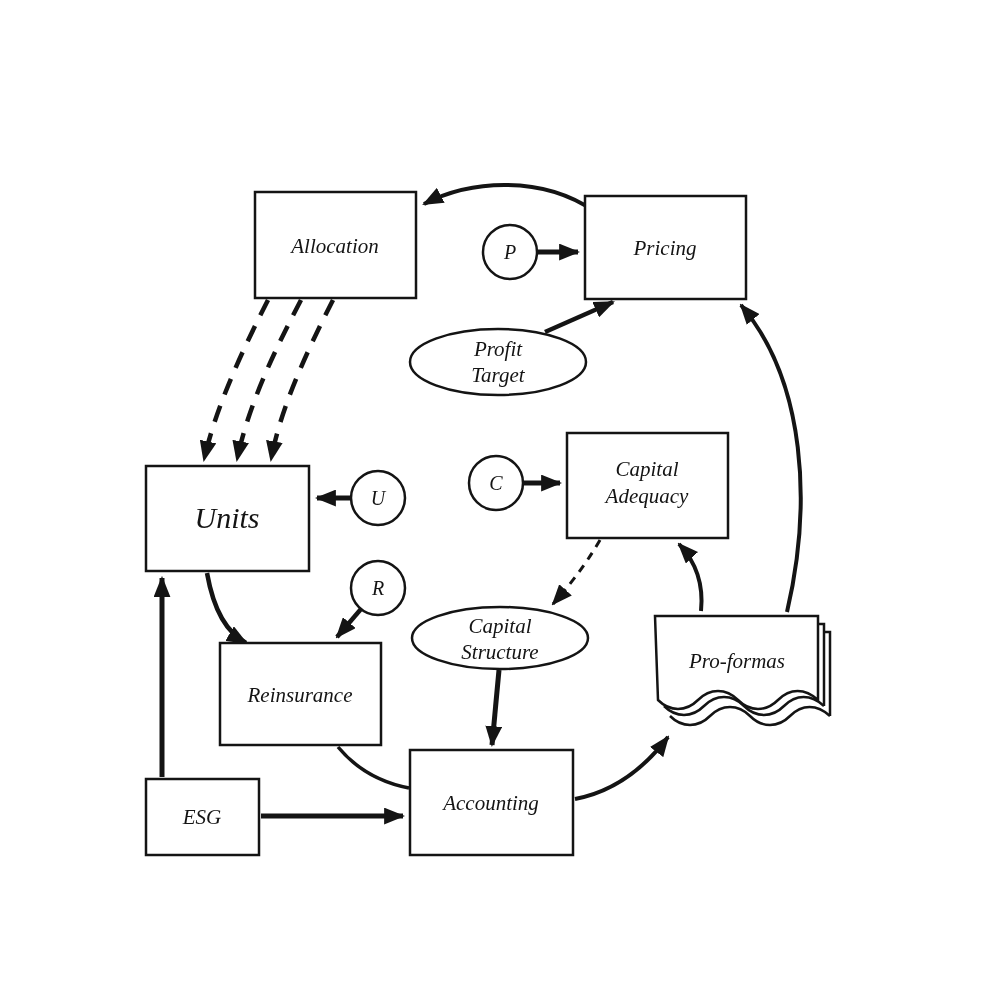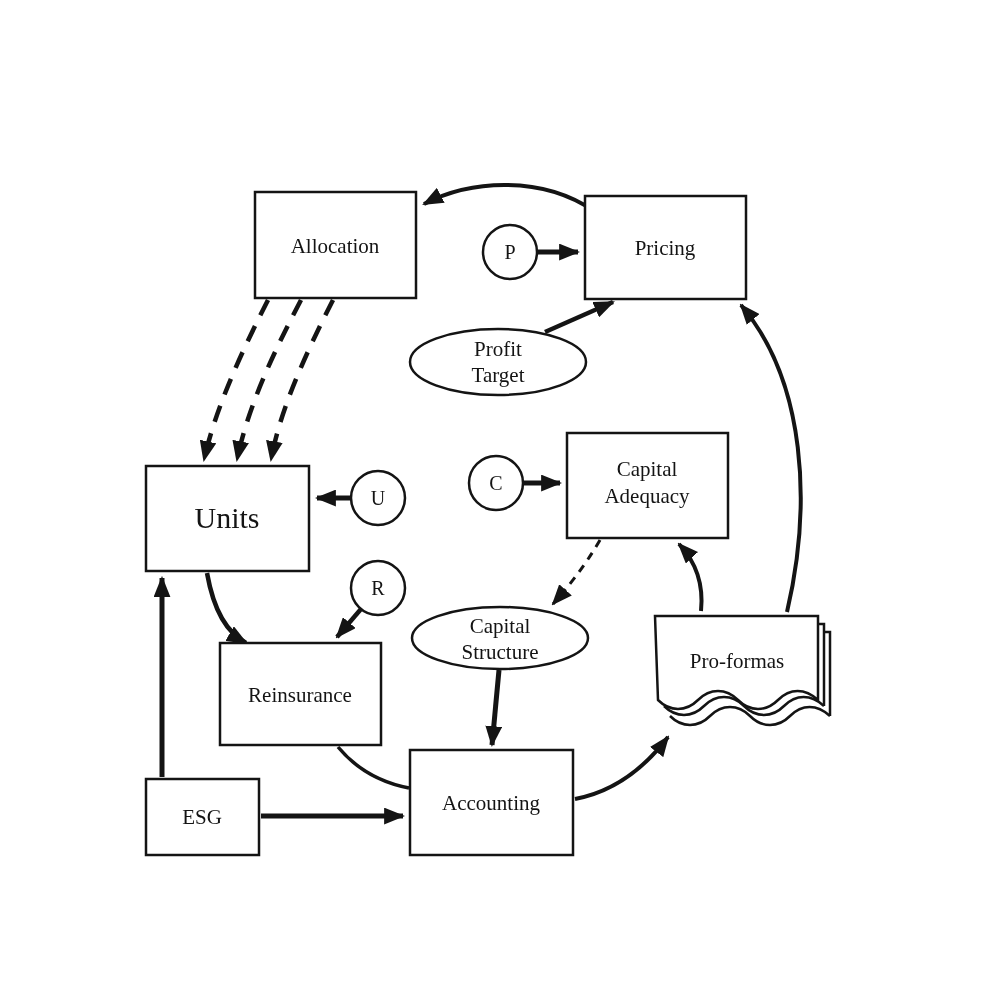--- a/index.html
+++ b/index.html
@@ -7,6 +7,7 @@
     width: 1000px; height: 1000px; position: relative;
     background: #ffffff; overflow: hidden;
     font-family: "Liberation Serif", "DejaVu Serif", serif;
+    font-style: italic;
   }
   svg { display: block; }
   .node-box   { fill: #ffffff; stroke: #141414; stroke-width: 2.5; }

